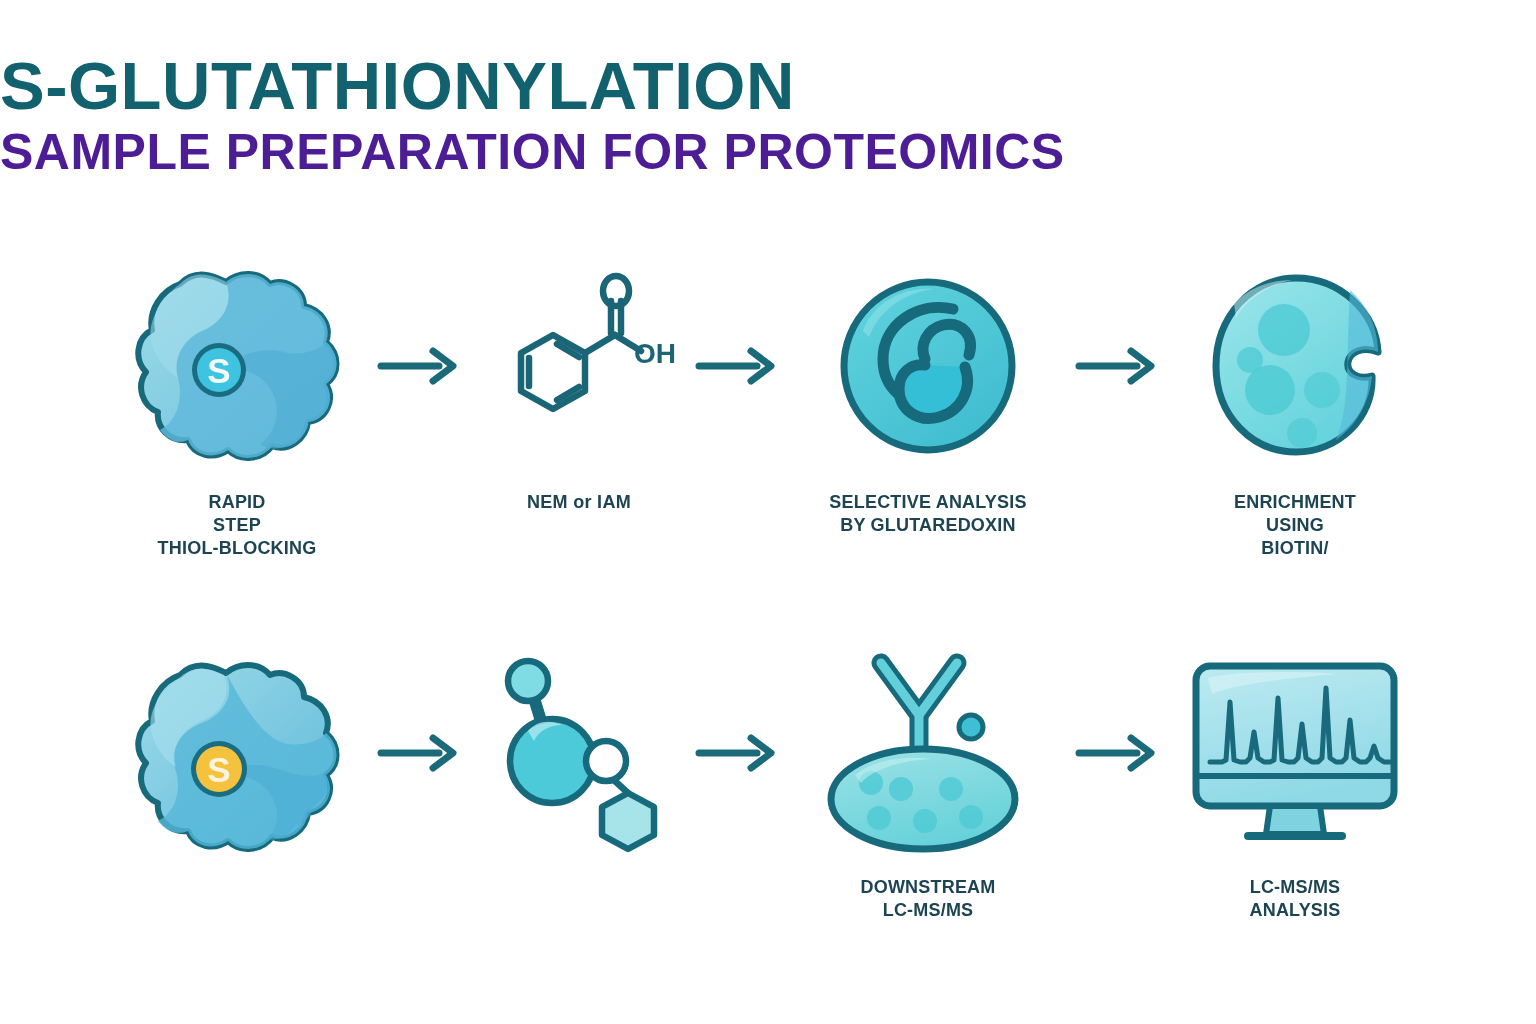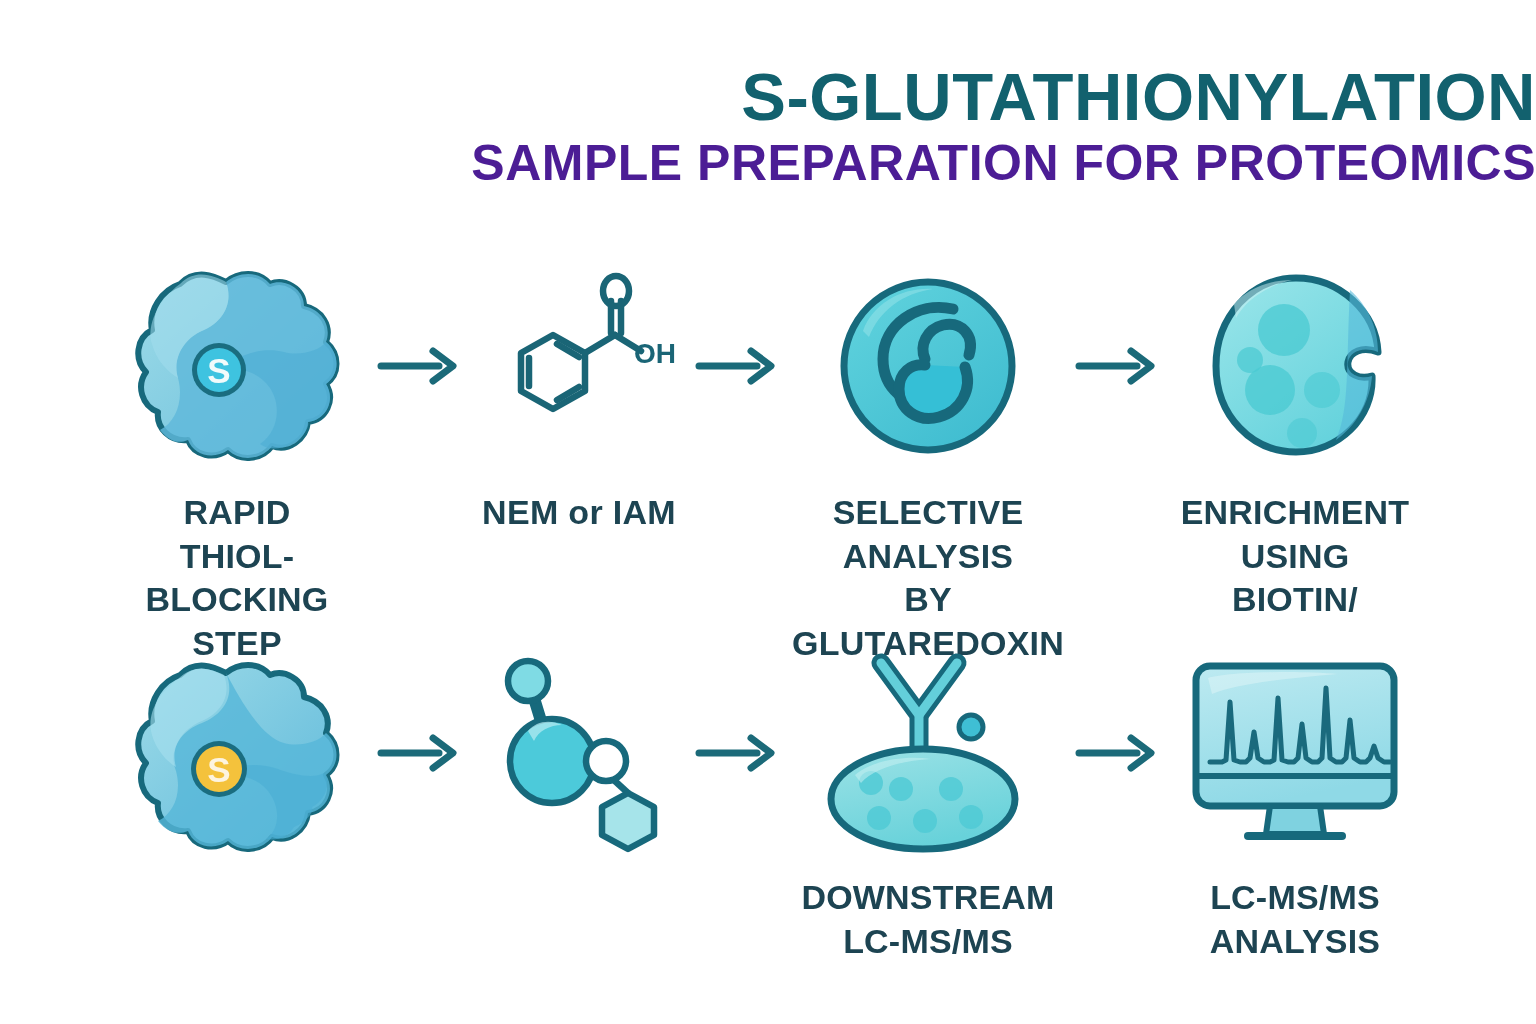--- a/index.html
+++ b/index.html
@@ -18,10 +18,10 @@
   
   .title-block {
     position: absolute;
-    top: 63px;
+    top: 52px;
     left: 0;
     width: 1536px;
-    text-align: right;
+    text-align: left;
   }
   .title-main {
     font-size: 67px;

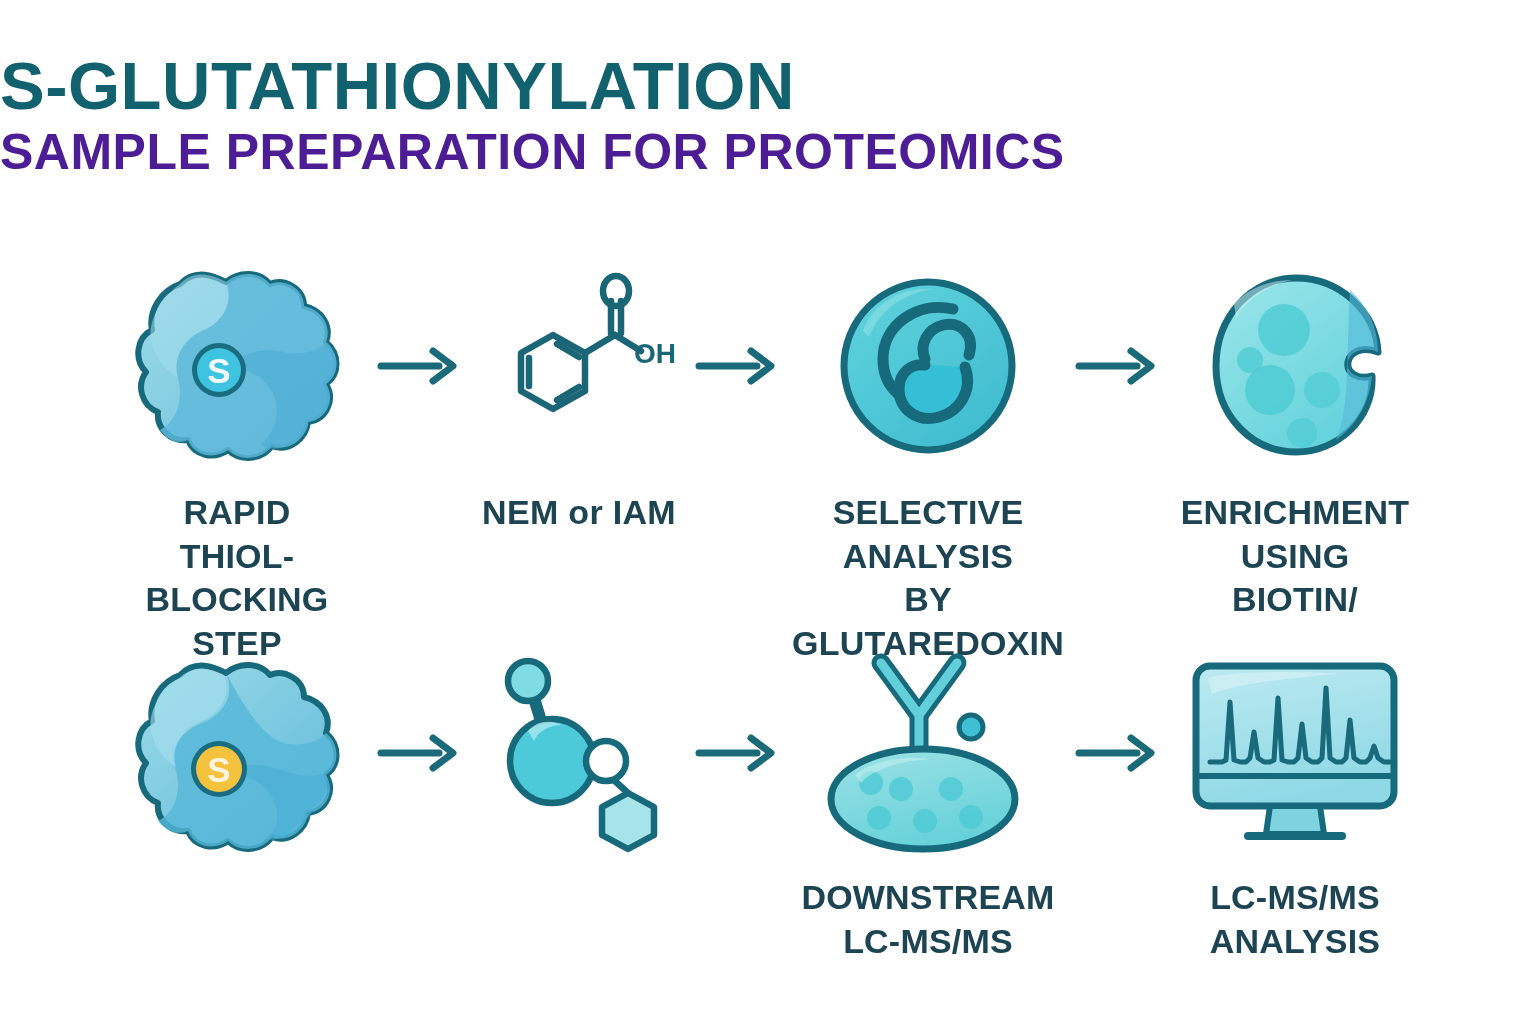--- a/index.html
+++ b/index.html
@@ -66,7 +66,7 @@
   .step-label {
     margin-top: 18px;
     text-align: center;
-    font-size: 34px;
+    font-size: 18px;
     font-weight: bold;
     color: #1d4452;
     line-height: 1.28;

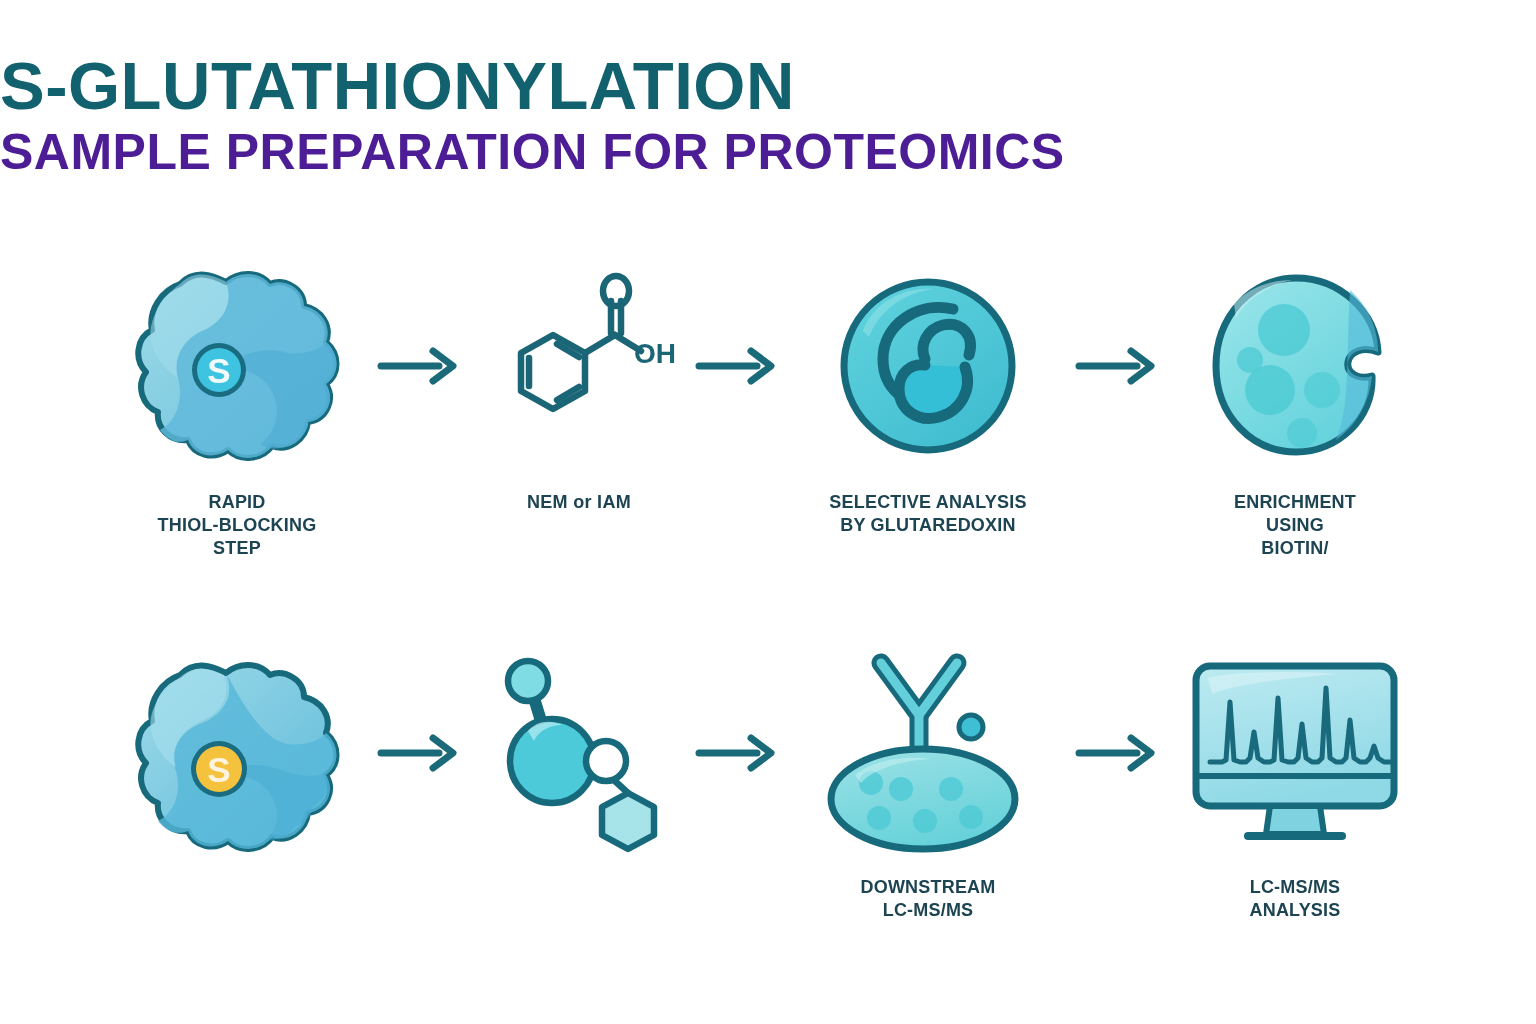--- a/index.html
+++ b/index.html
@@ -144,8 +144,8 @@
     </div>
     <div class="step-label">
       <div>RAPID</div>
+      <div>STEP</div>
       <div>THIOL-BLOCKING</div>
-      <div>STEP</div>
     </div>
   </div>
 

